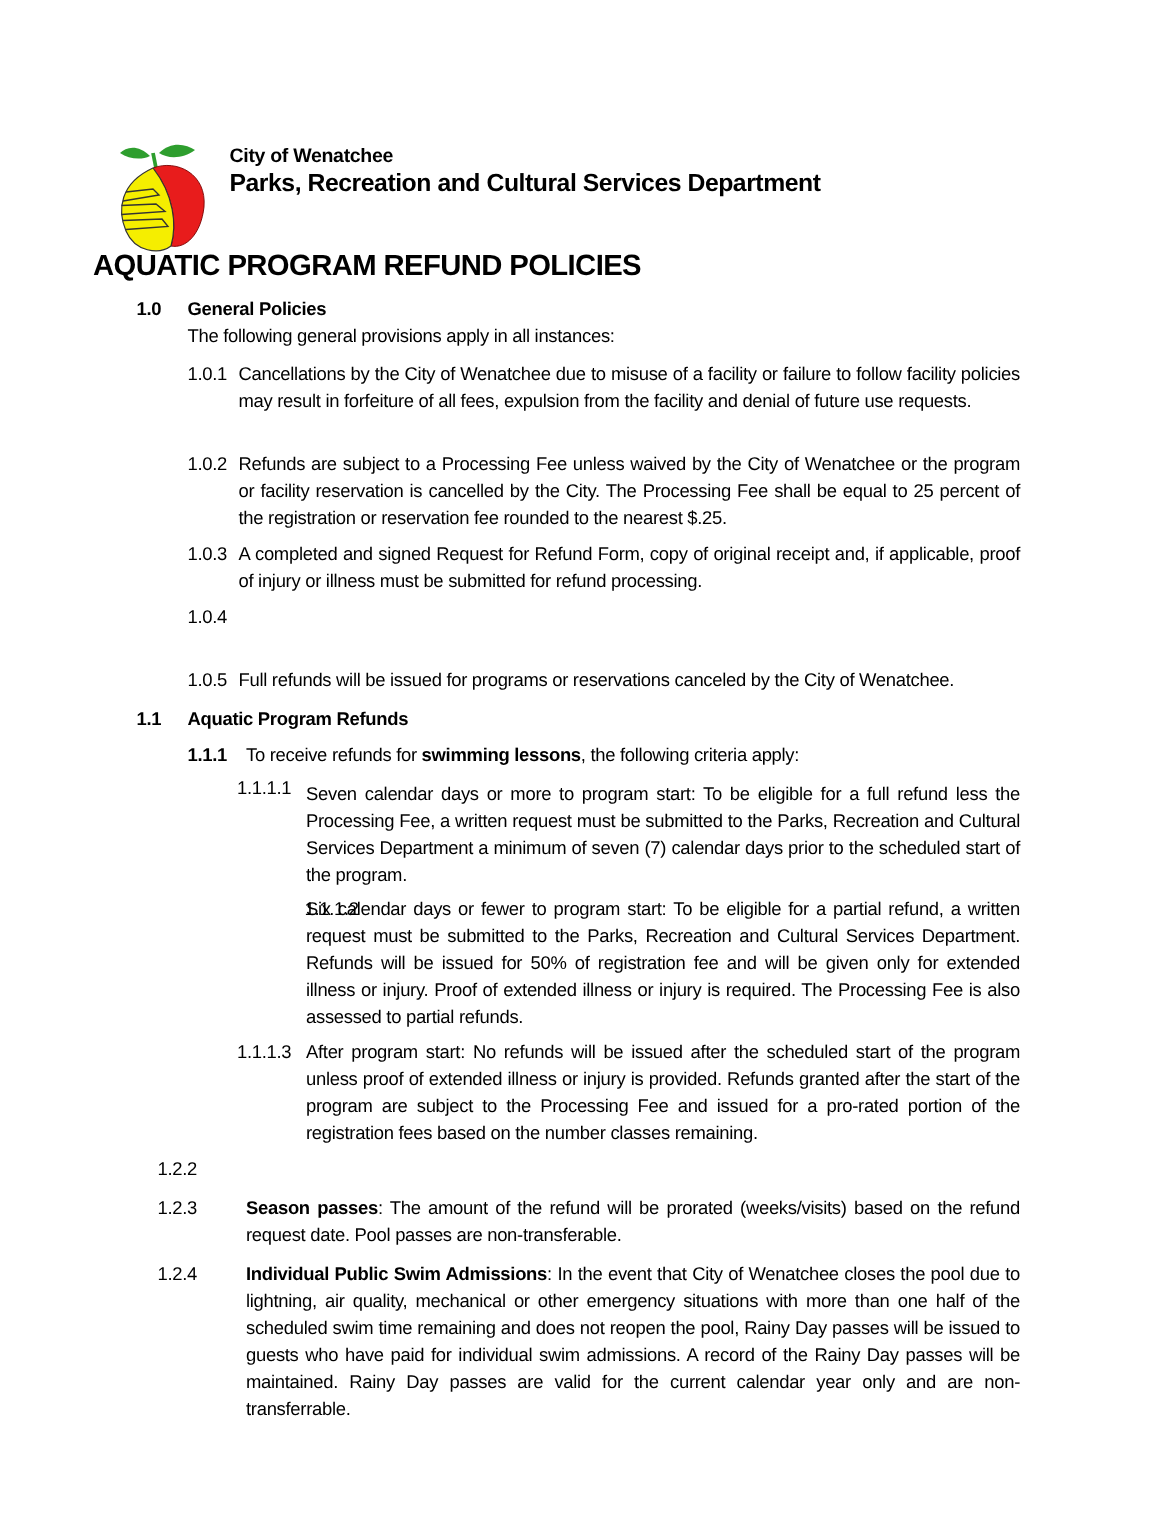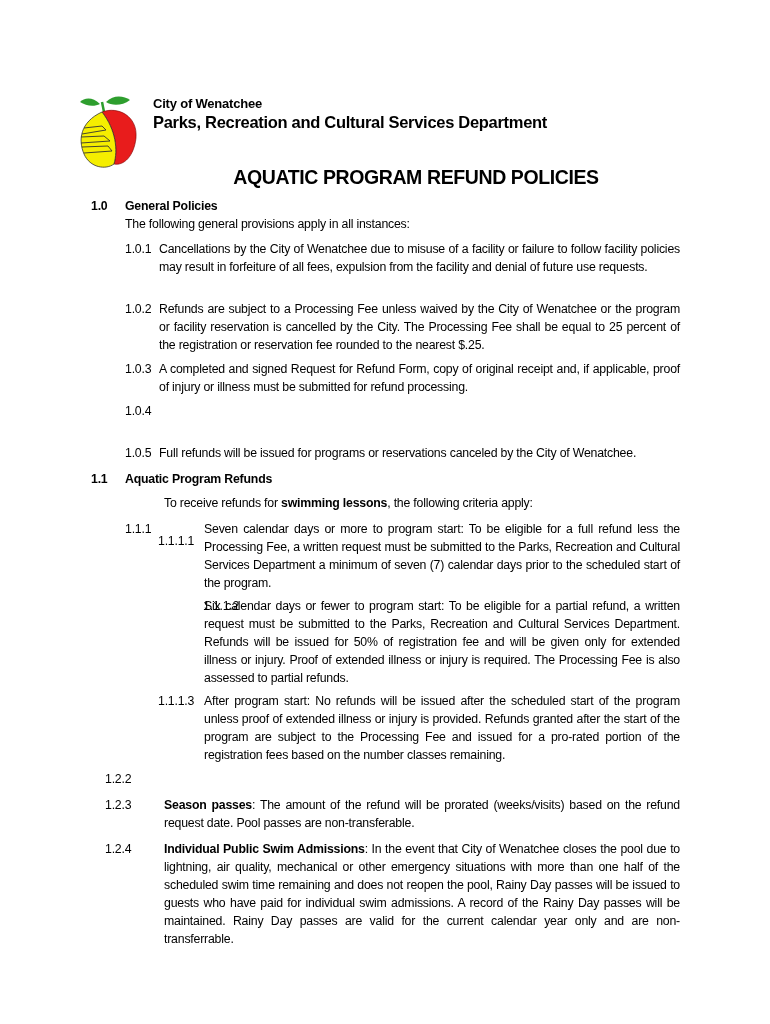--- a/index.html
+++ b/index.html
@@ -12,7 +12,7 @@
   .hdr-dept { position: absolute; left: 153px; top: 113px; font-size: 16.5px; font-weight: bold; letter-spacing: -0.3px; }
   .hdr-addr { position: absolute; left: 153px; top: 136px; font-size: 10.3px; letter-spacing: -0.25px; white-space: nowrap; }
 
-  .title { position: absolute; left: 0; width: 770px; top: 166px; text-align: center;
+  .title { position: absolute; left: 0; width: 770px; top: 166px; 
            font-size: 19.5px; font-weight: bold; letter-spacing: -0.4px; padding-left: 62px; box-sizing: border-box; }
 
   .t { position: absolute; font-size: 12.3px; line-height: 18px; letter-spacing: -0.2px; }

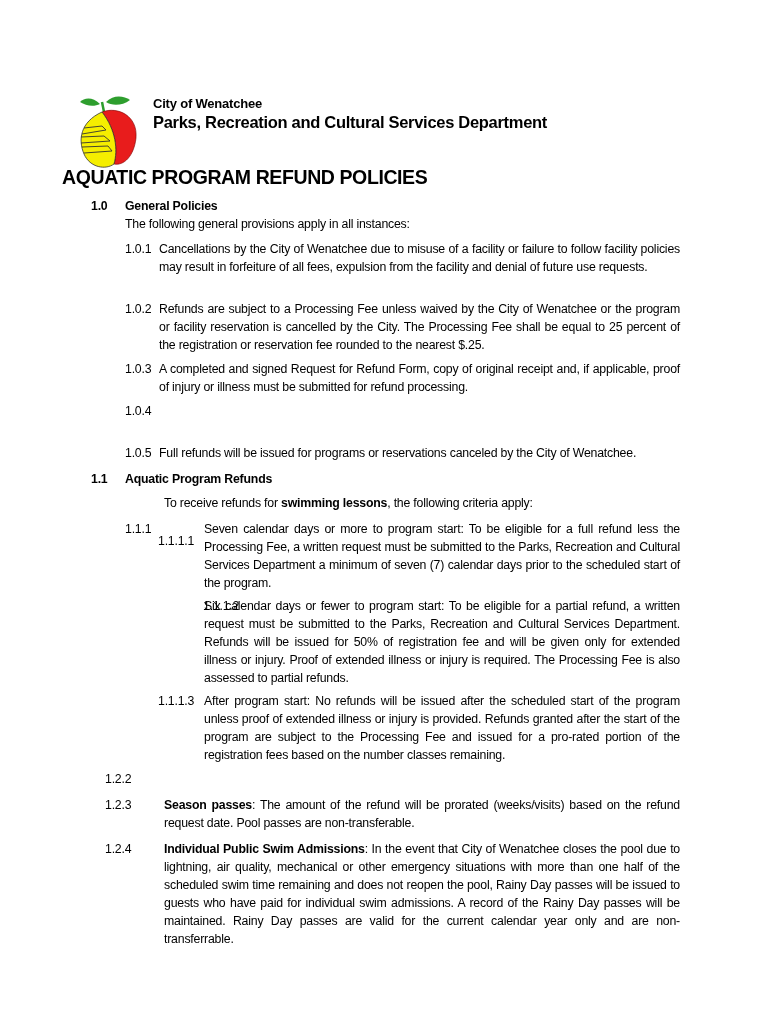--- a/index.html
+++ b/index.html
@@ -68,7 +68,7 @@
   <div class="num b" style="left:91px; top:470px;">1.1</div>
   <div class="t b" style="left:125px; top:470px;">Aquatic Program Refunds</div>
 
-  <div class="num" style="left:125px; top:520px;">1.1.1</div>
+  <div class="num" style="left:125px; top:494px;font-weight:bold;">1.1.1</div>
   <div class="t" style="left:164px; top:494px; white-space:nowrap;">
     <span>To receive refunds for </span><span class="b">swimming lessons</span><span>, the following criteria apply:</span>
   </div>

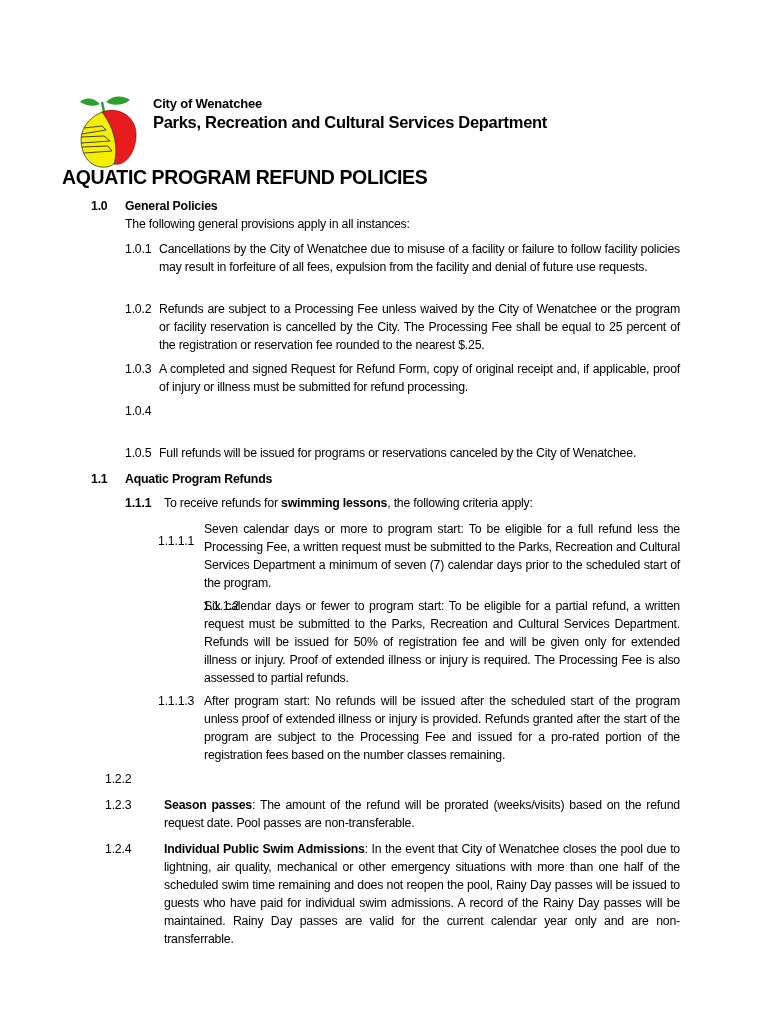--- a/index.html
+++ b/index.html
@@ -73,7 +73,7 @@
     <span>To receive refunds for </span><span class="b">swimming lessons</span><span>, the following criteria apply:</span>
   </div>
 
-  <div class="num" style="left:158px; top:532px;">1.1.1.1</div>
+  <div class="num" style="left:158px; top:516px;">1.1.1.1</div>
   <div class="t just" style="left:204px; top:520px; width:476px;">Seven calendar days or more to program start:  To be eligible for a full refund less the Processing Fee, a written request must be submitted to the Parks, Recreation and Cultural Services Department a minimum of seven (7) calendar days prior to the scheduled start of the program.</div>
 
   <div class="num" style="left:158px; top:597px;margin-left:45px;">1.1.1.2</div>

